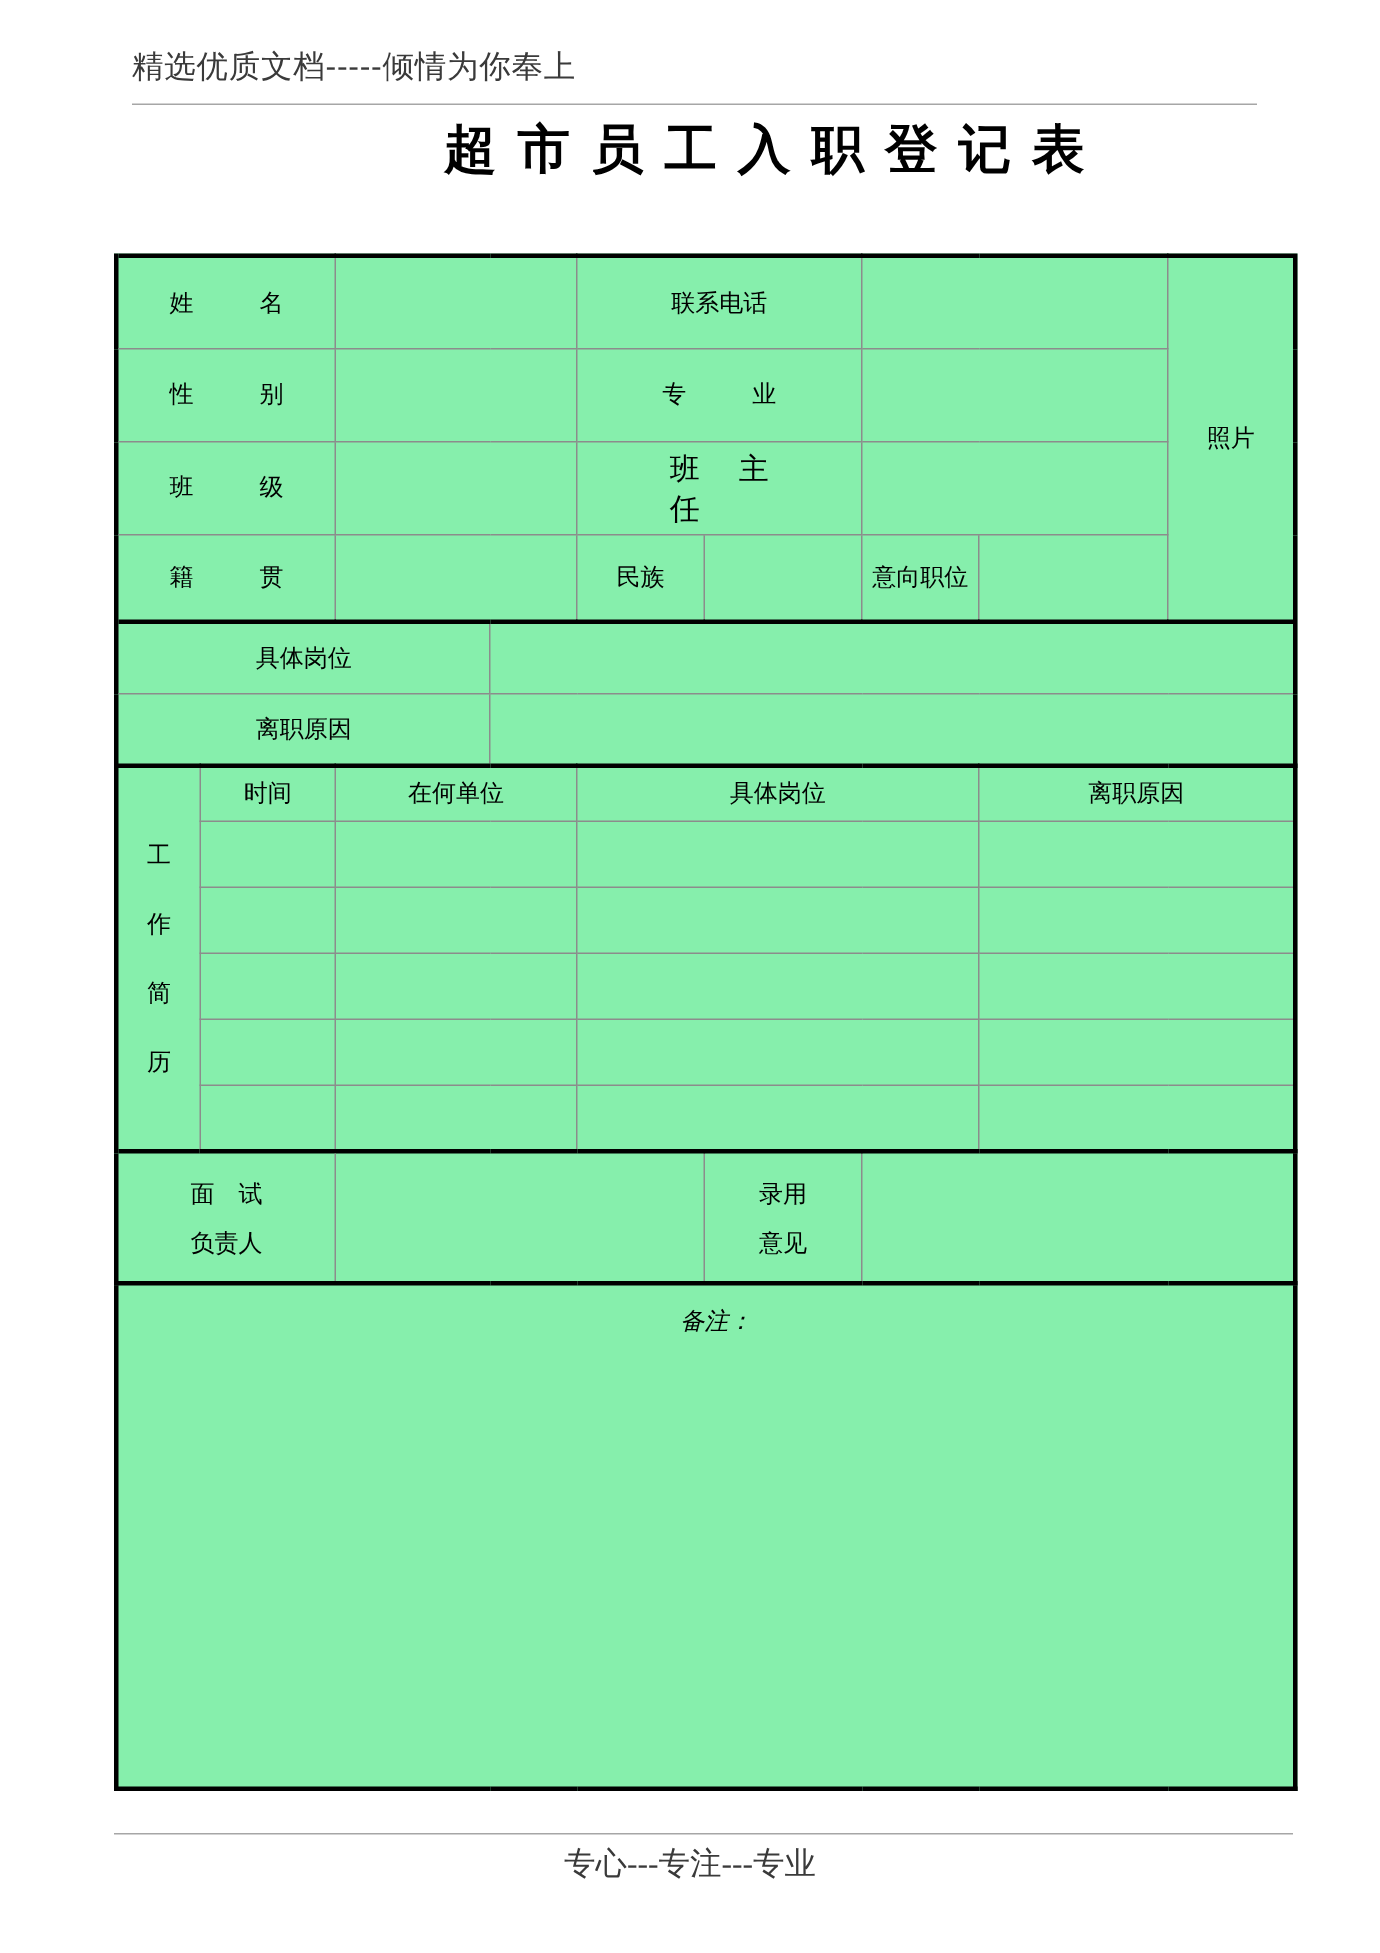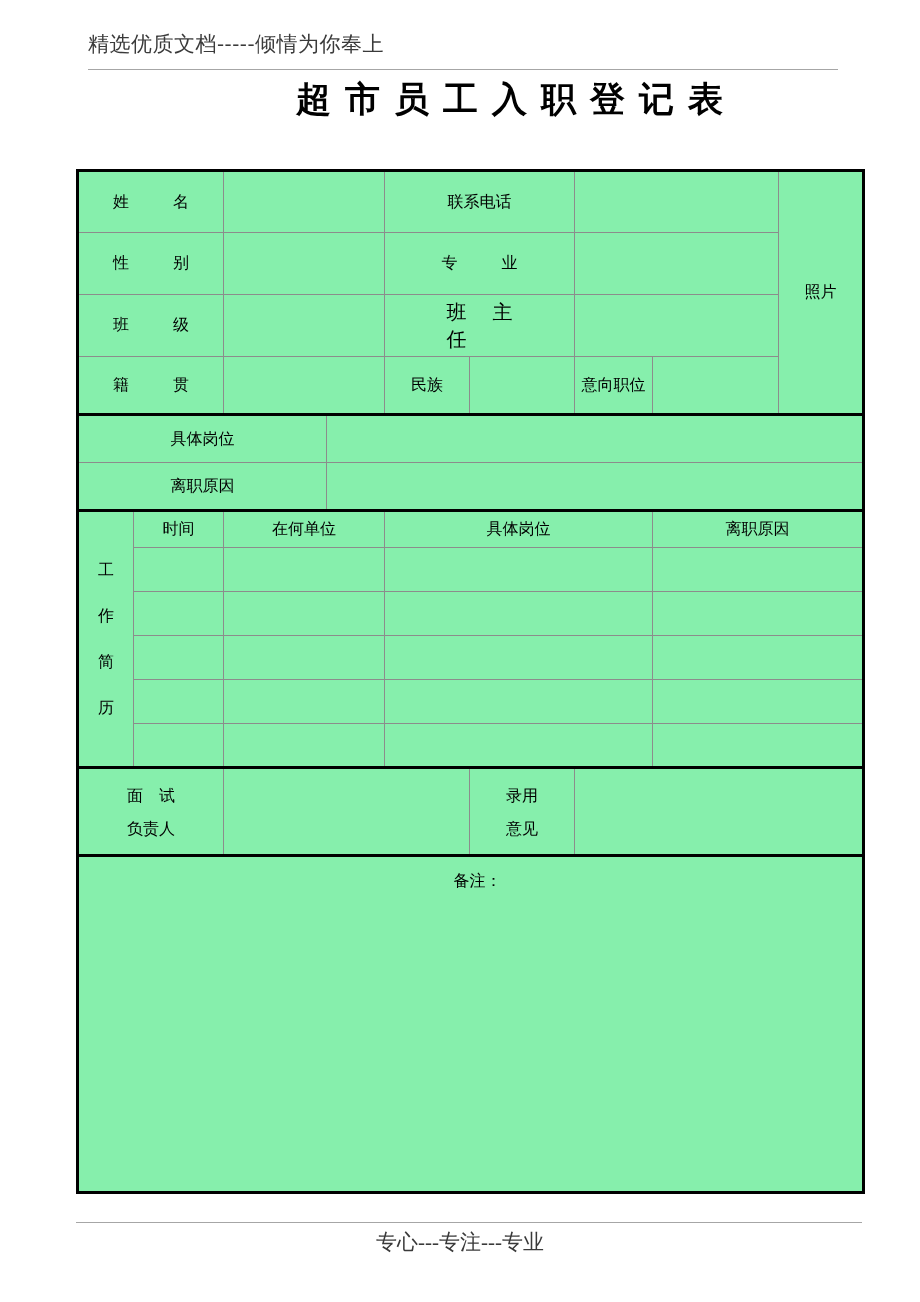--- a/index.html
+++ b/index.html
@@ -122,6 +122,7 @@
     padding: 14px 0 0 14px !important;
     font-size: 16px;
     height: 320px;
+    font-style: italic;
   }
 
   

